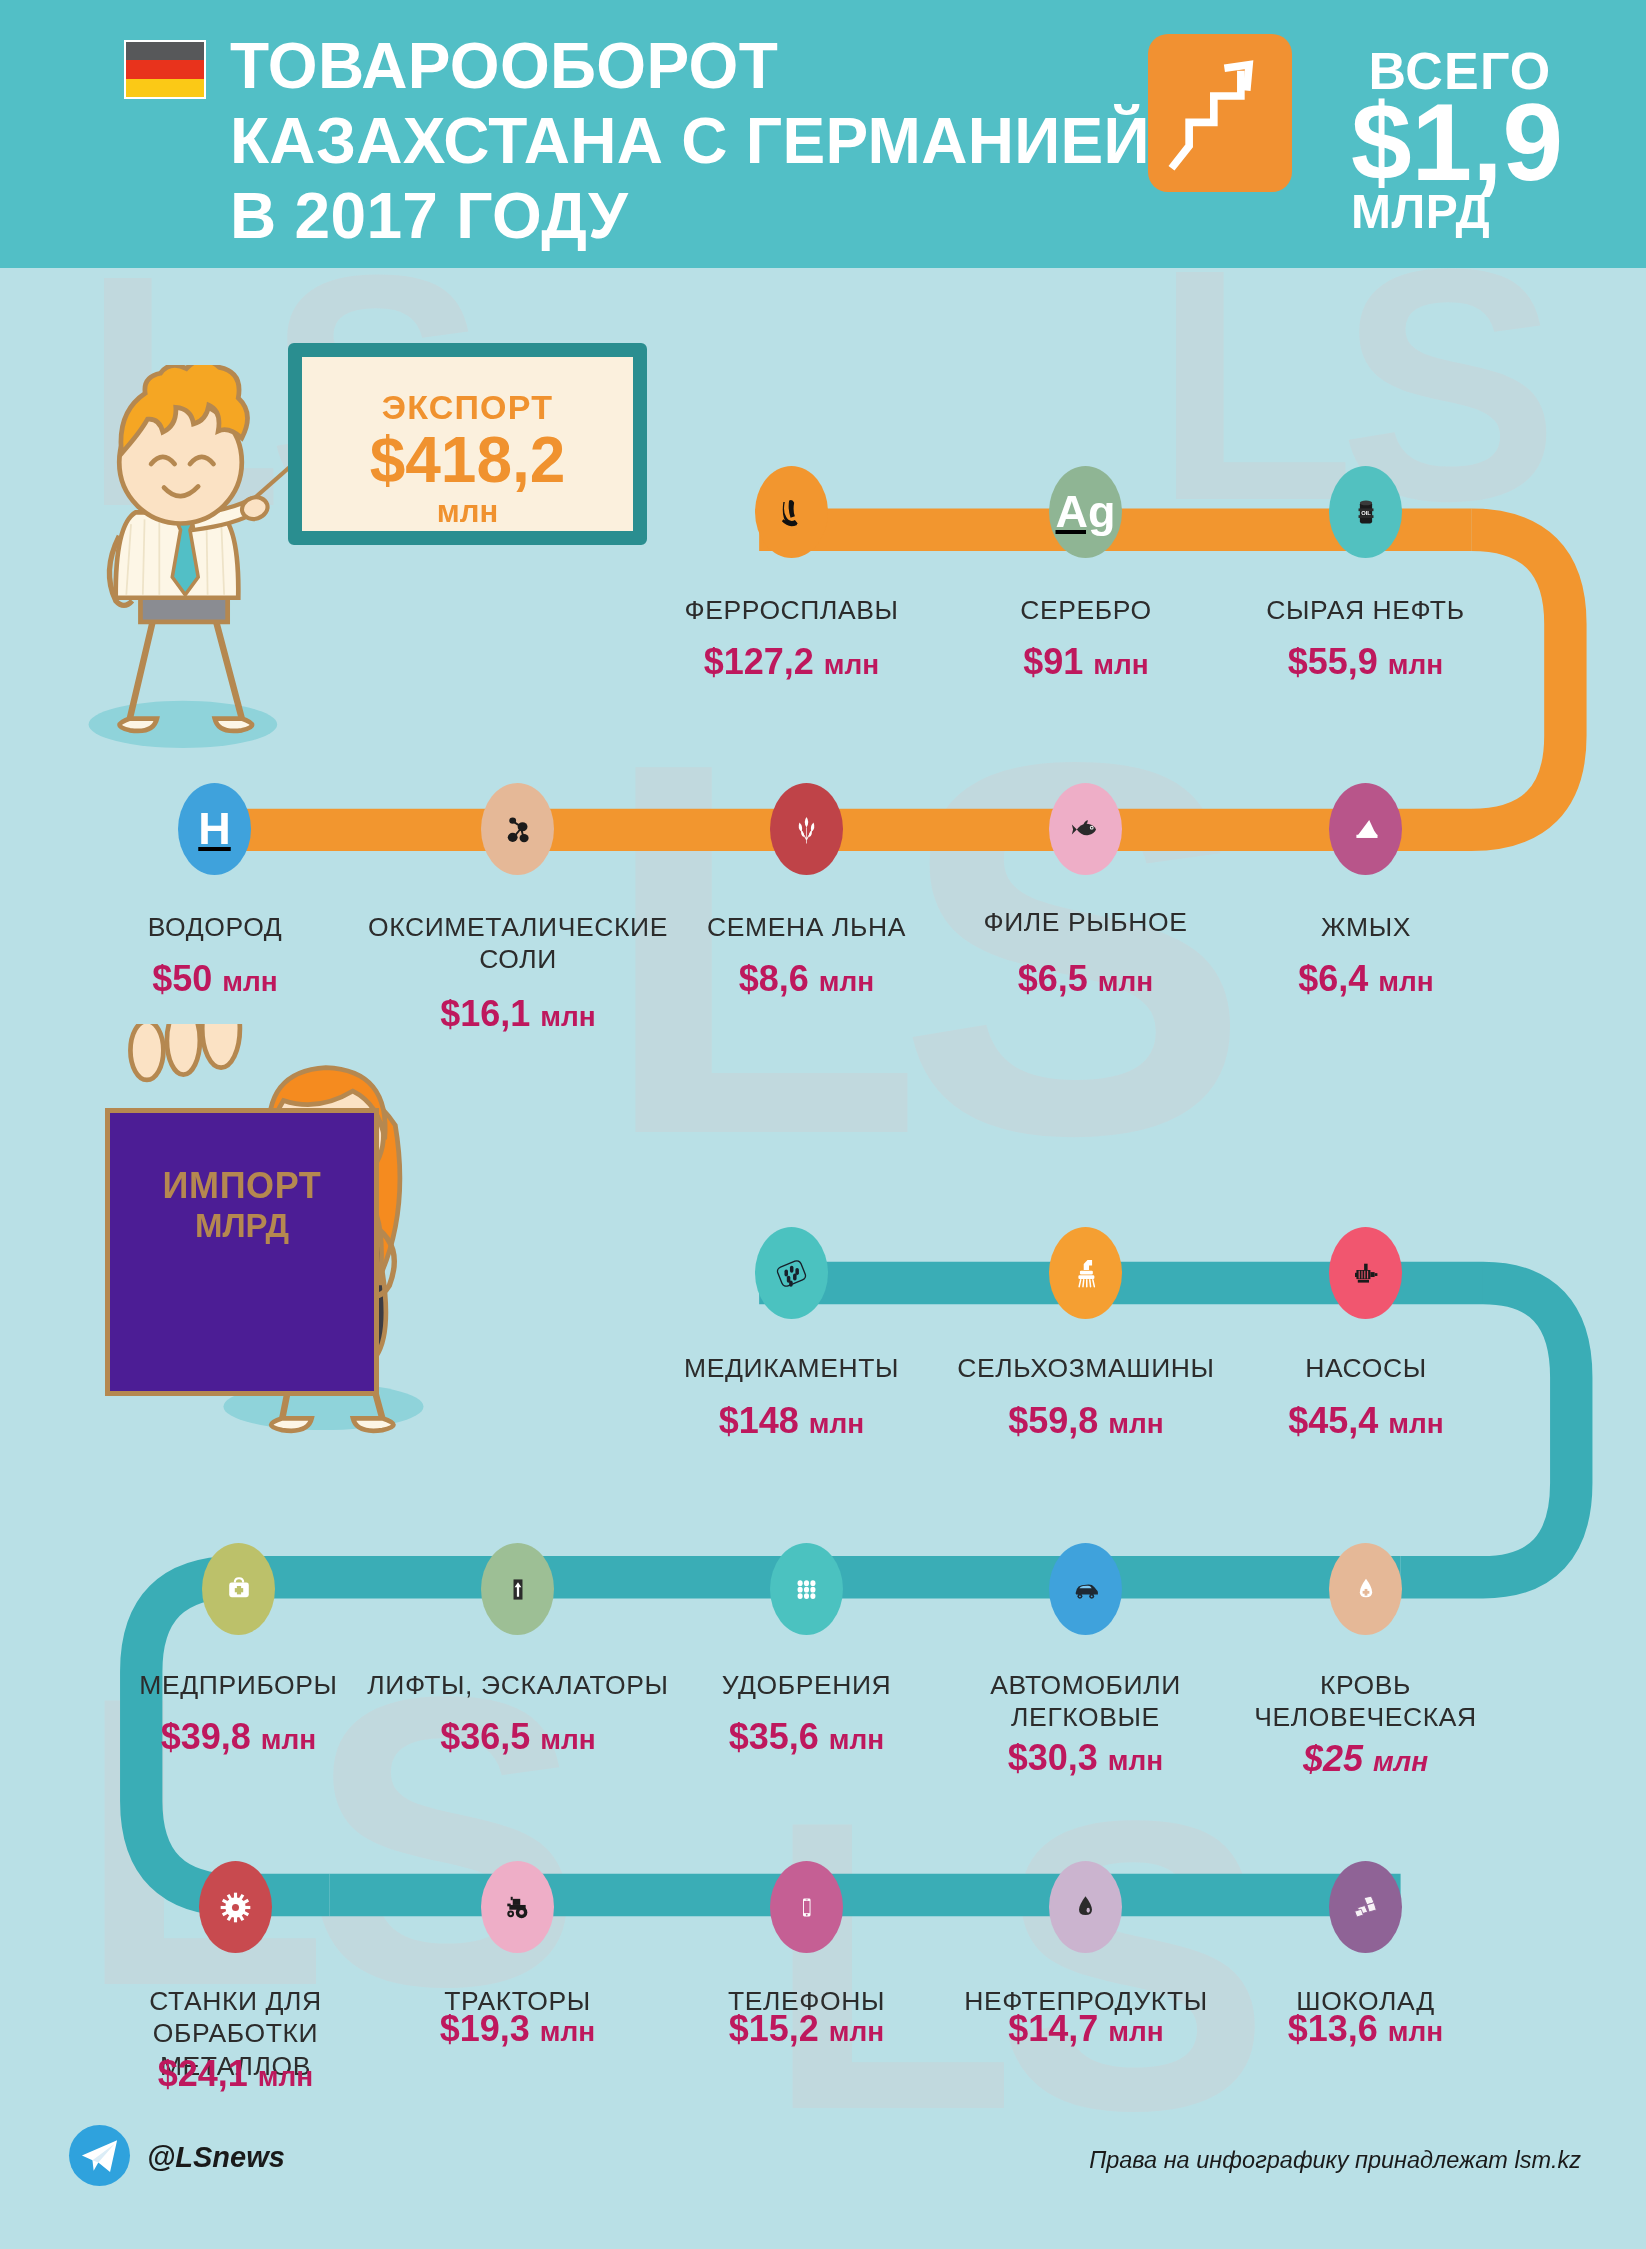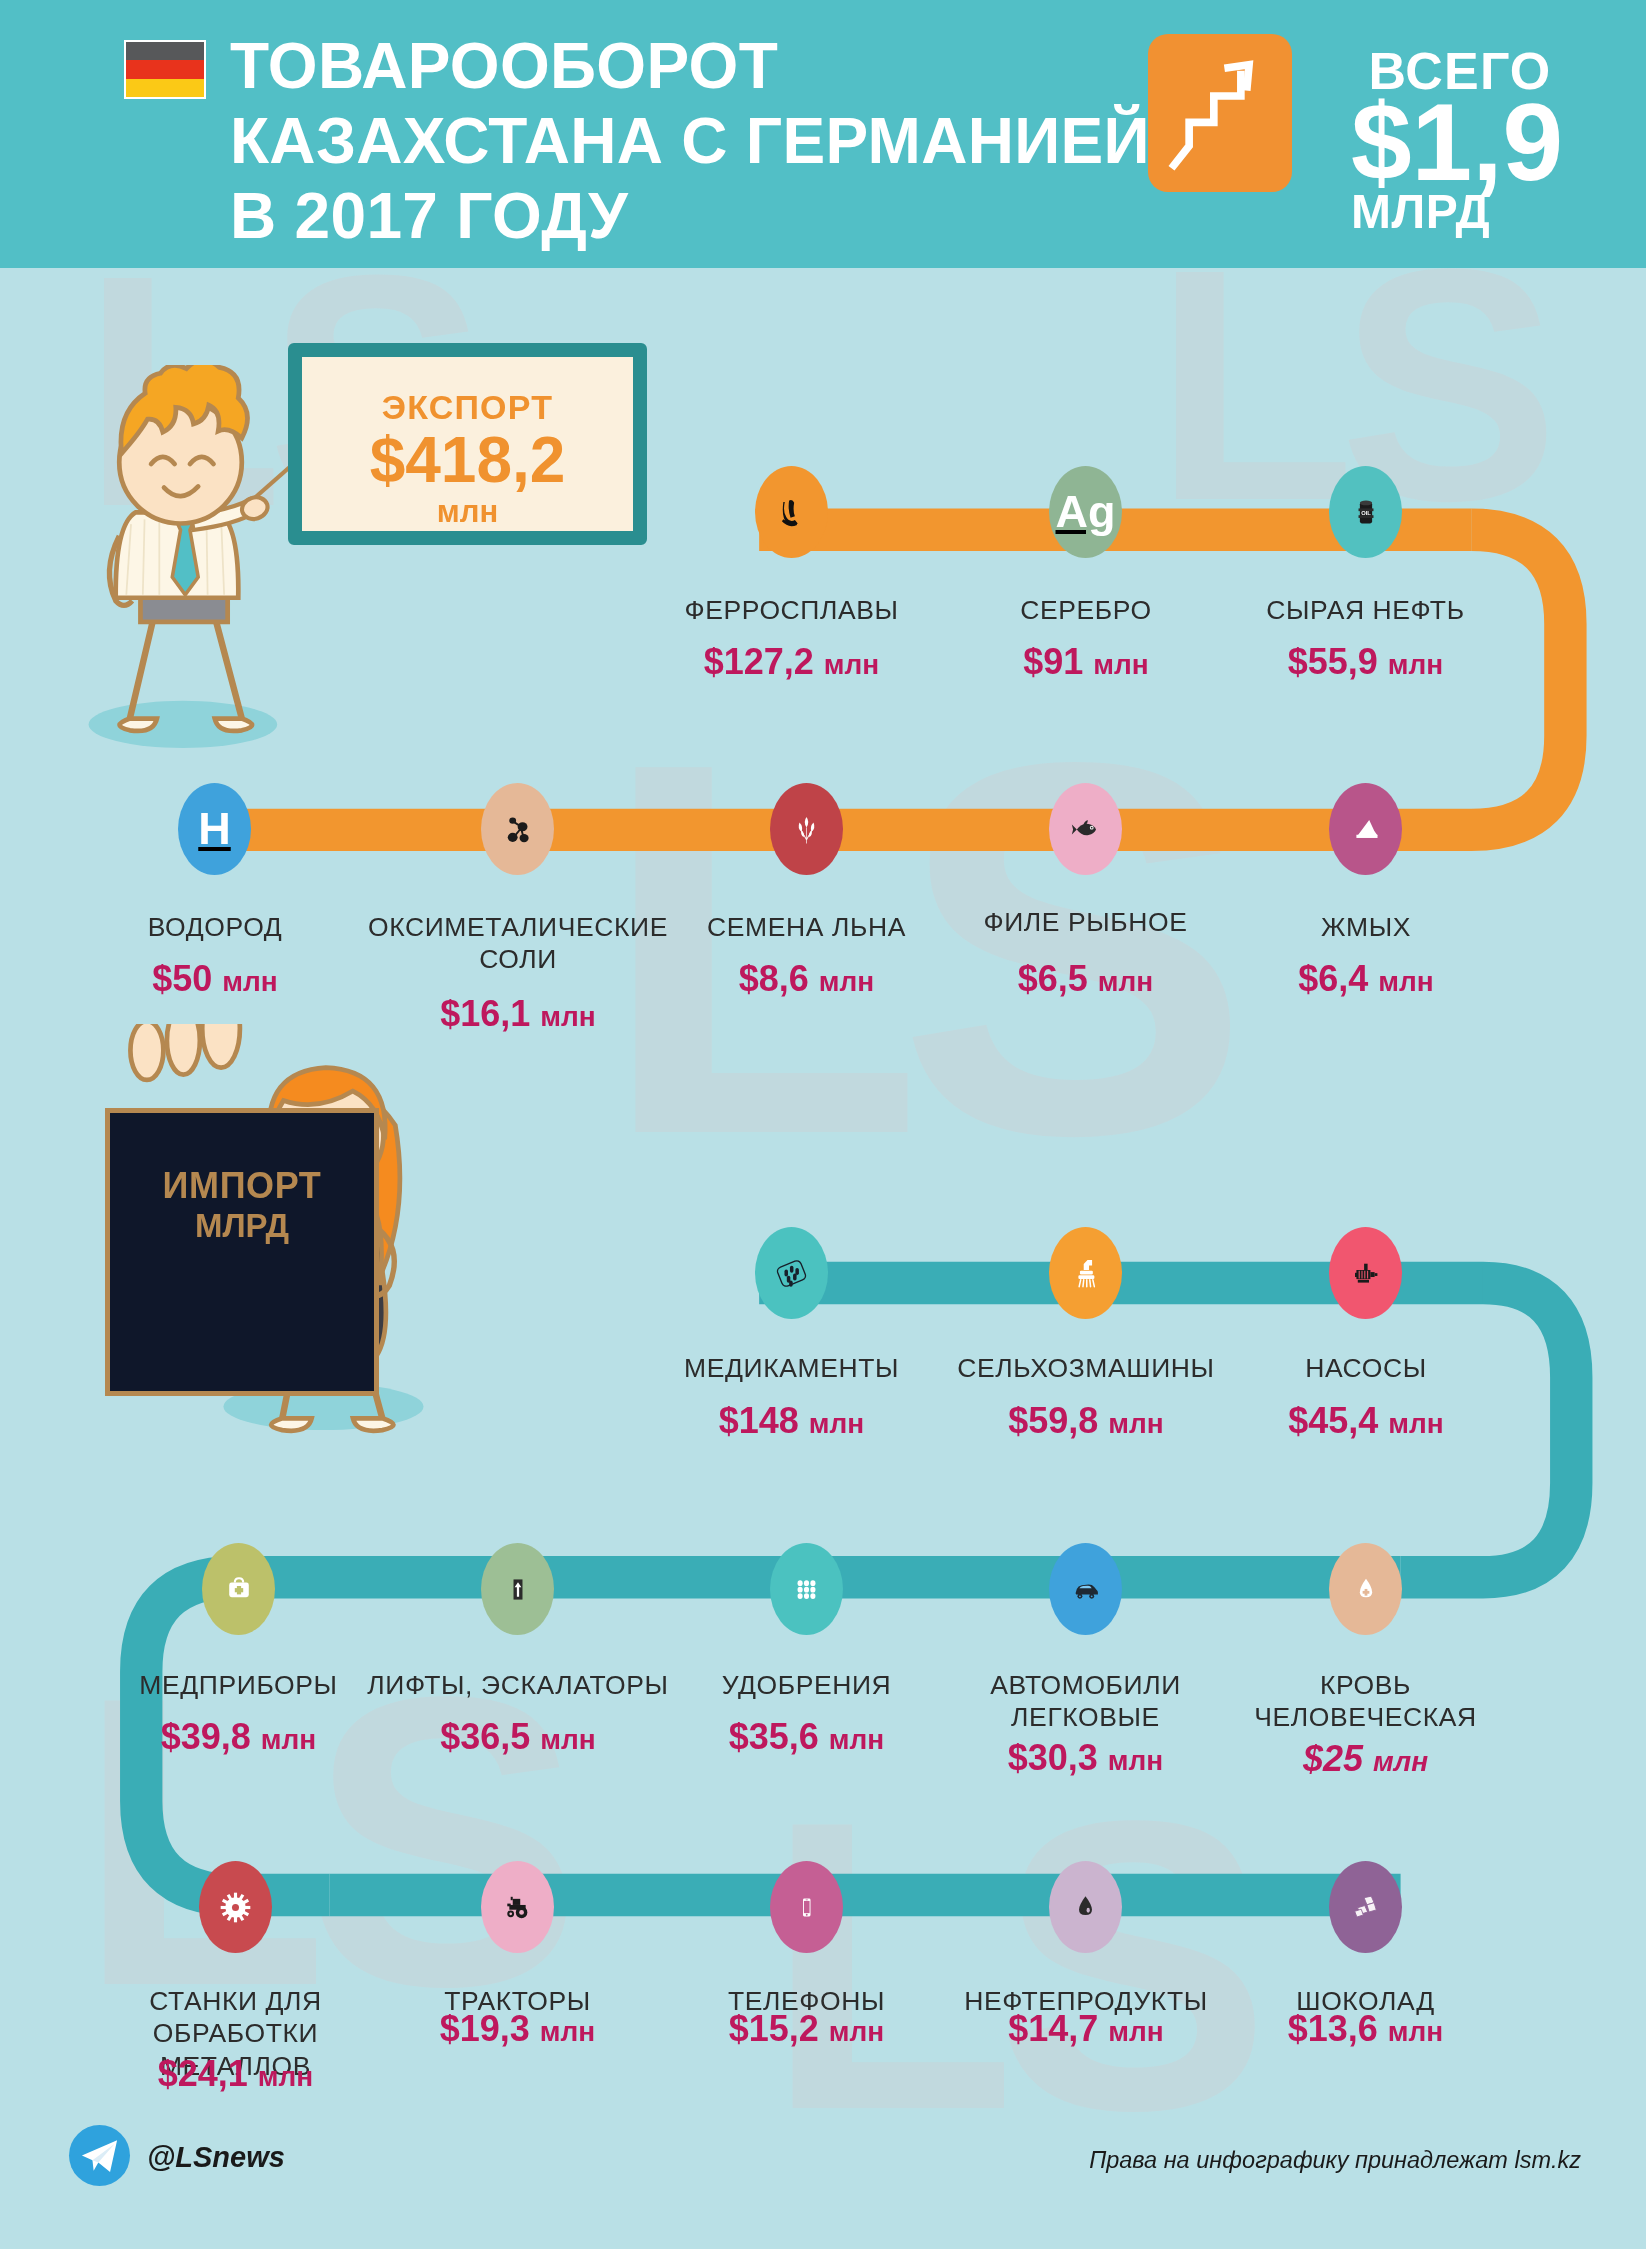--- a/index.html
+++ b/index.html
@@ -77,7 +77,7 @@
 
   #import-board {
     position:absolute; left:105px; top:1108px; width:274px; height:288px;
-    background:#0f172a; border:5.3px solid #b58850;
+    background:#4c1d95; border:5.3px solid #b58850;
     text-align:center; z-index:4;
   }
   #import-board .lbl { margin-top:52px; color:#b58850; font-weight:bold;

